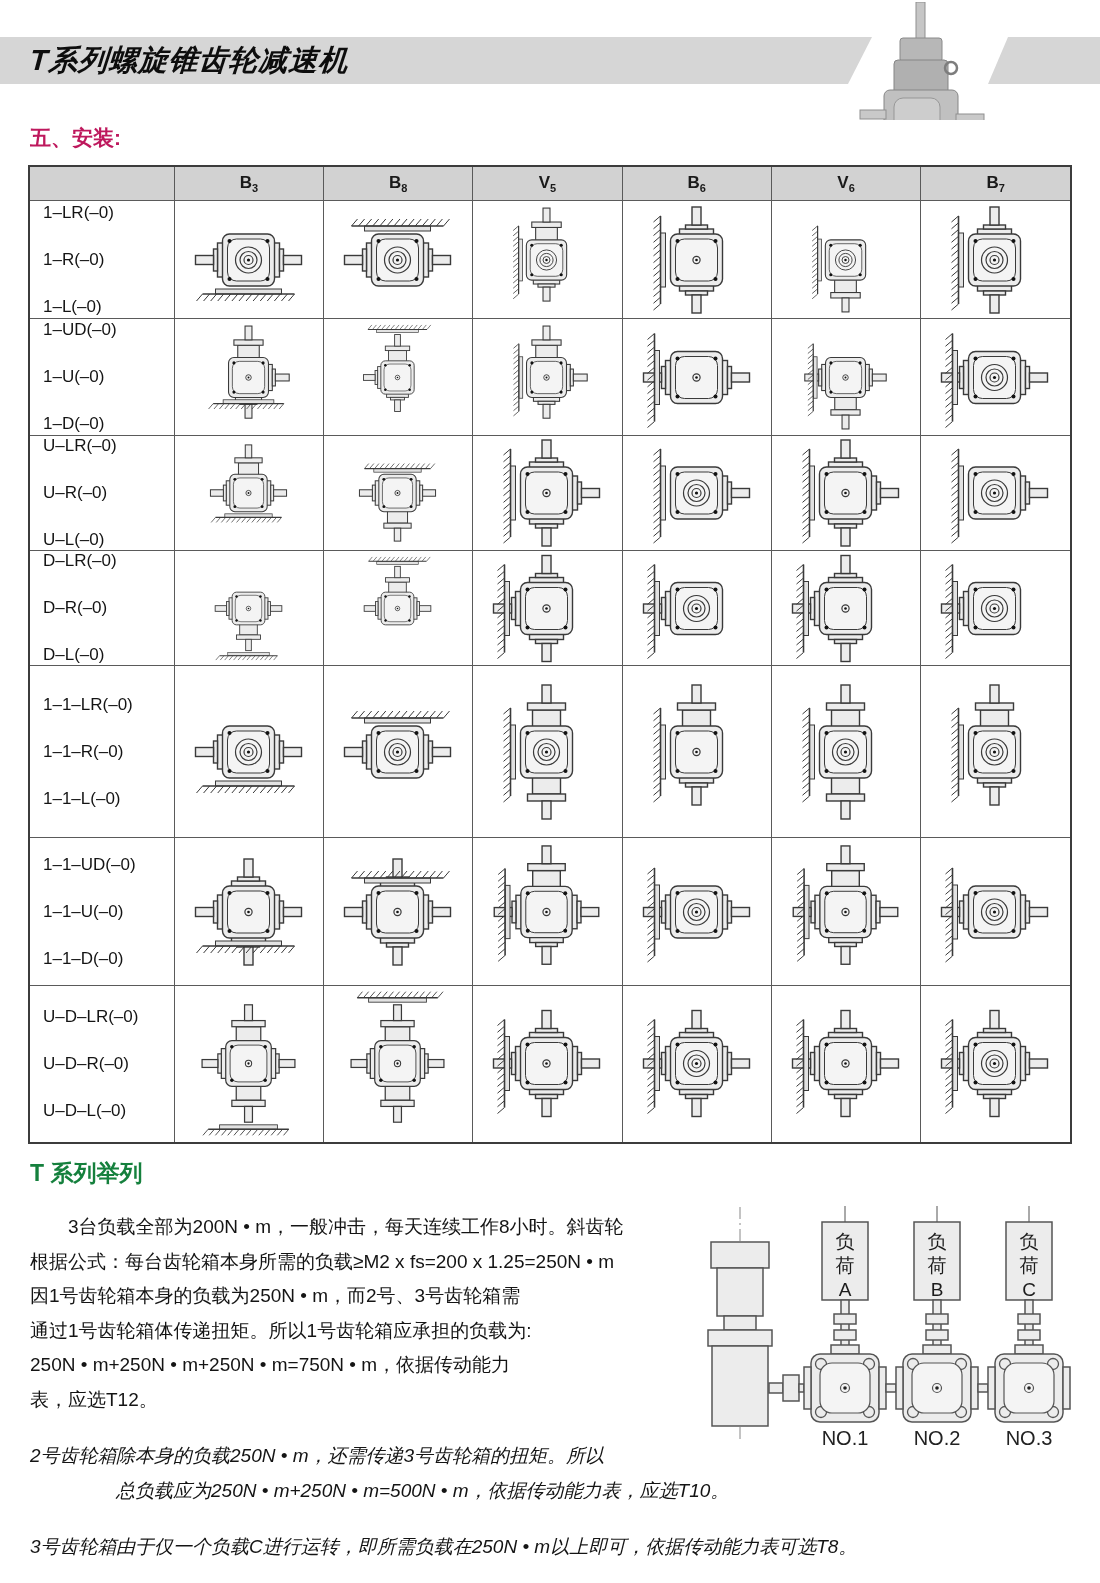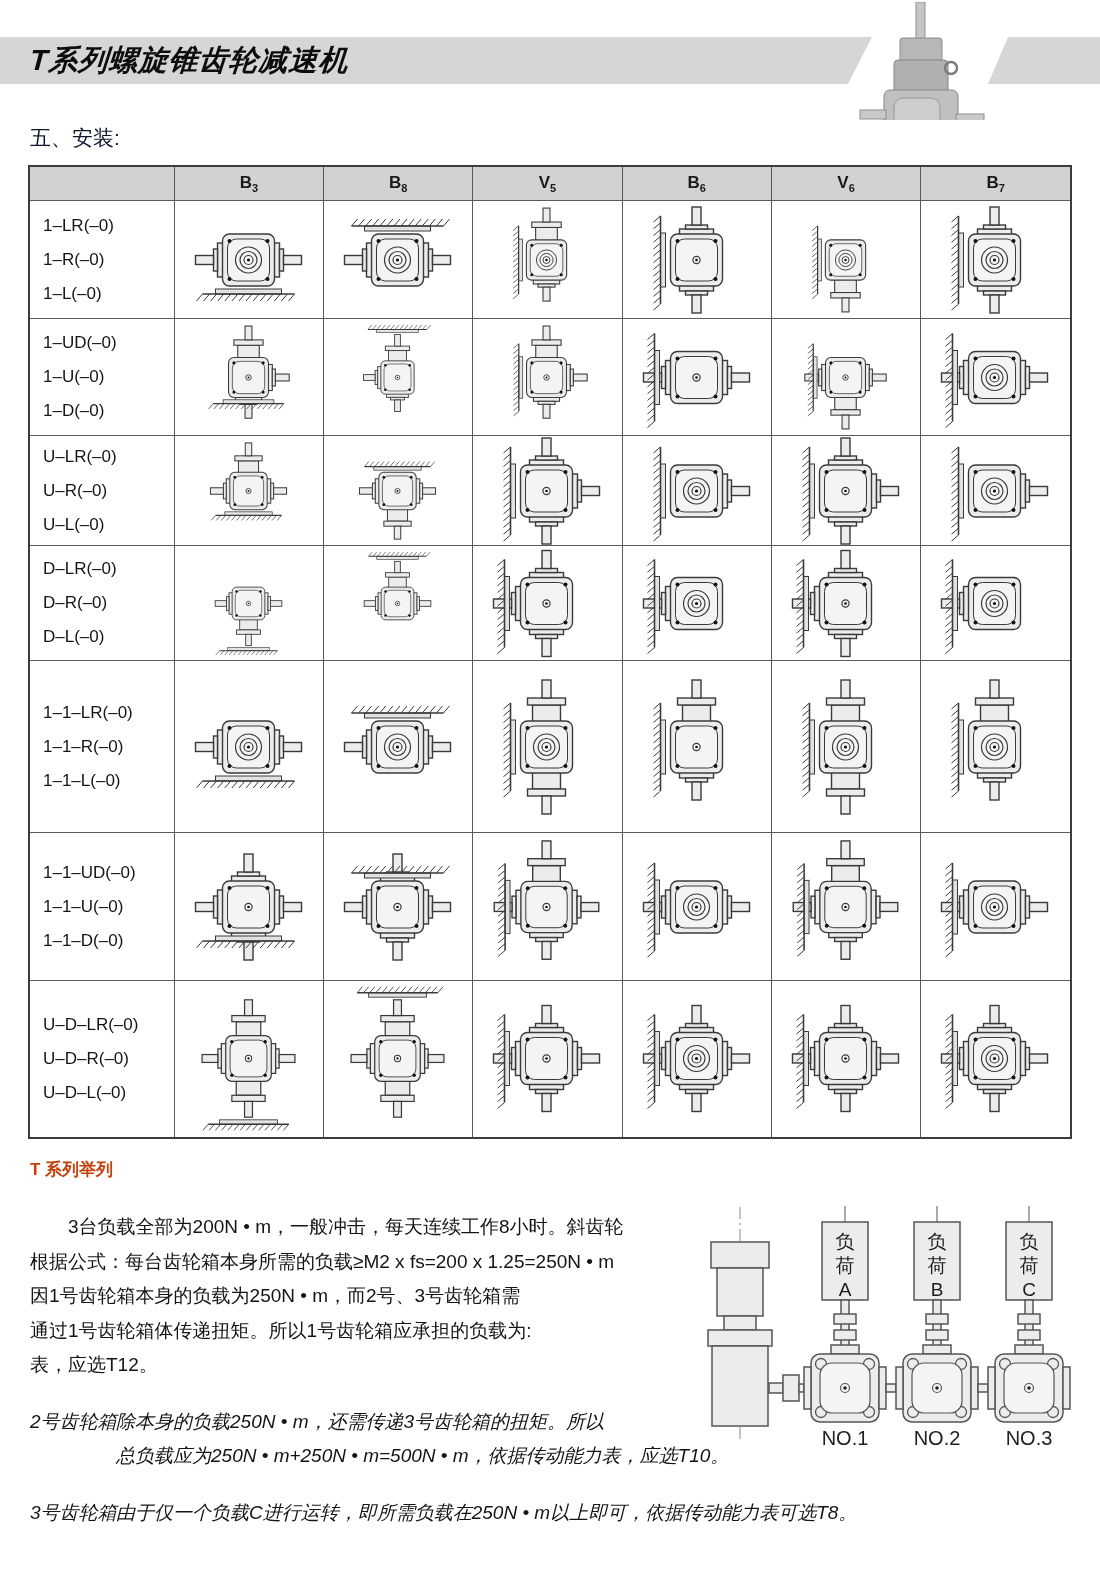--- a/index.html
+++ b/index.html
@@ -14,7 +14,7 @@
           padding-left:30px;color:#0d0d0d;transform:skewX(-4deg);}
   .photo{position:absolute;left:852px;top:2px;width:138px;height:118px;}
   
-  .install-heading{position:absolute;left:30px;top:124px;font-size:21px;font-weight:400;color:#0f172a;}
+  .install-heading{position:absolute;left:30px;top:124px;font-size:21px;font-weight:700;color:#be185d;}
   
   .tbl-wrap{position:absolute;left:28px;top:165px;}
   table.install{border-collapse:collapse;table-layout:fixed;width:1044px;border:2px solid #3c3c3c;background:#fff;}

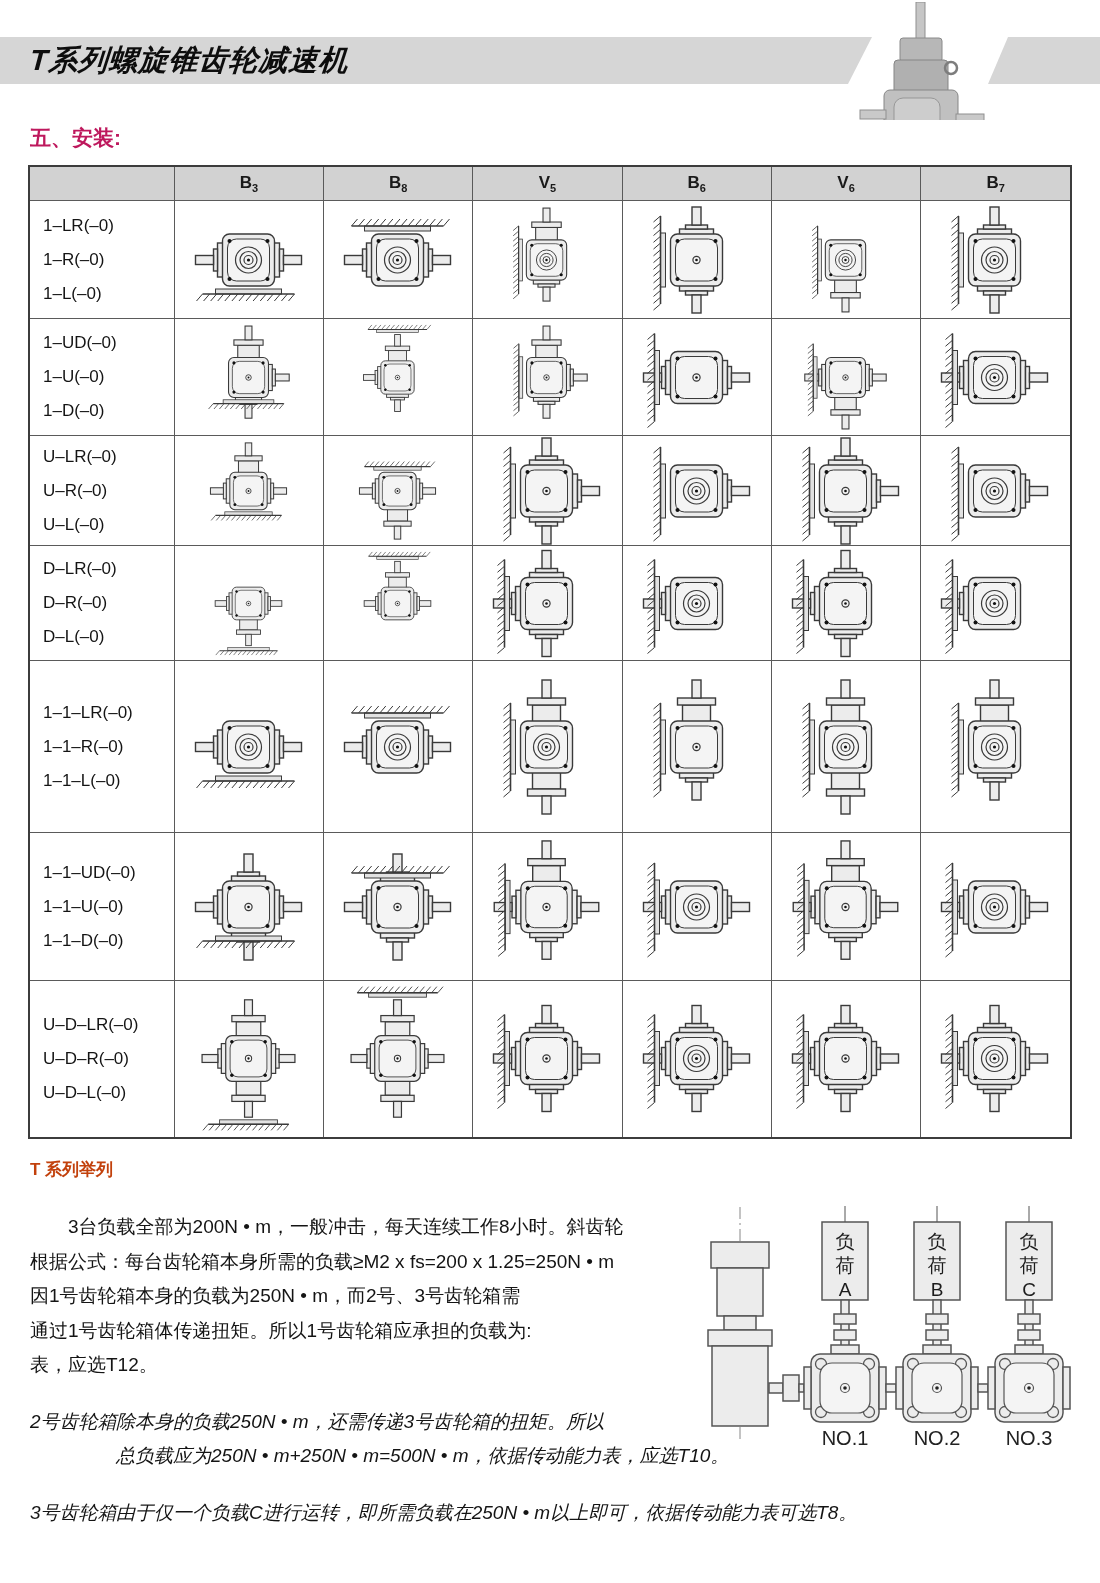--- a/index.html
+++ b/index.html
@@ -22,7 +22,7 @@
   table.install th{height:33px;background:#d2d2d2;font-size:17px;font-weight:600;color:#1a1a1a;}
   table.install th sub{font-size:11px;}
   td.lbl{font-size:17px;color:#141414;}
-  td.lbl .lines{display:flex;flex-direction:column;justify-content:center;gap:14px;padding-left:13px;}
+  td.lbl .lines{display:flex;flex-direction:column;justify-content:center;gap:27px;padding-left:13px;}
   td.draw svg{display:block;}
   
   .example-heading{position:absolute;left:30px;top:1158px;font-size:17px;font-weight:700;color:#c2410c;}

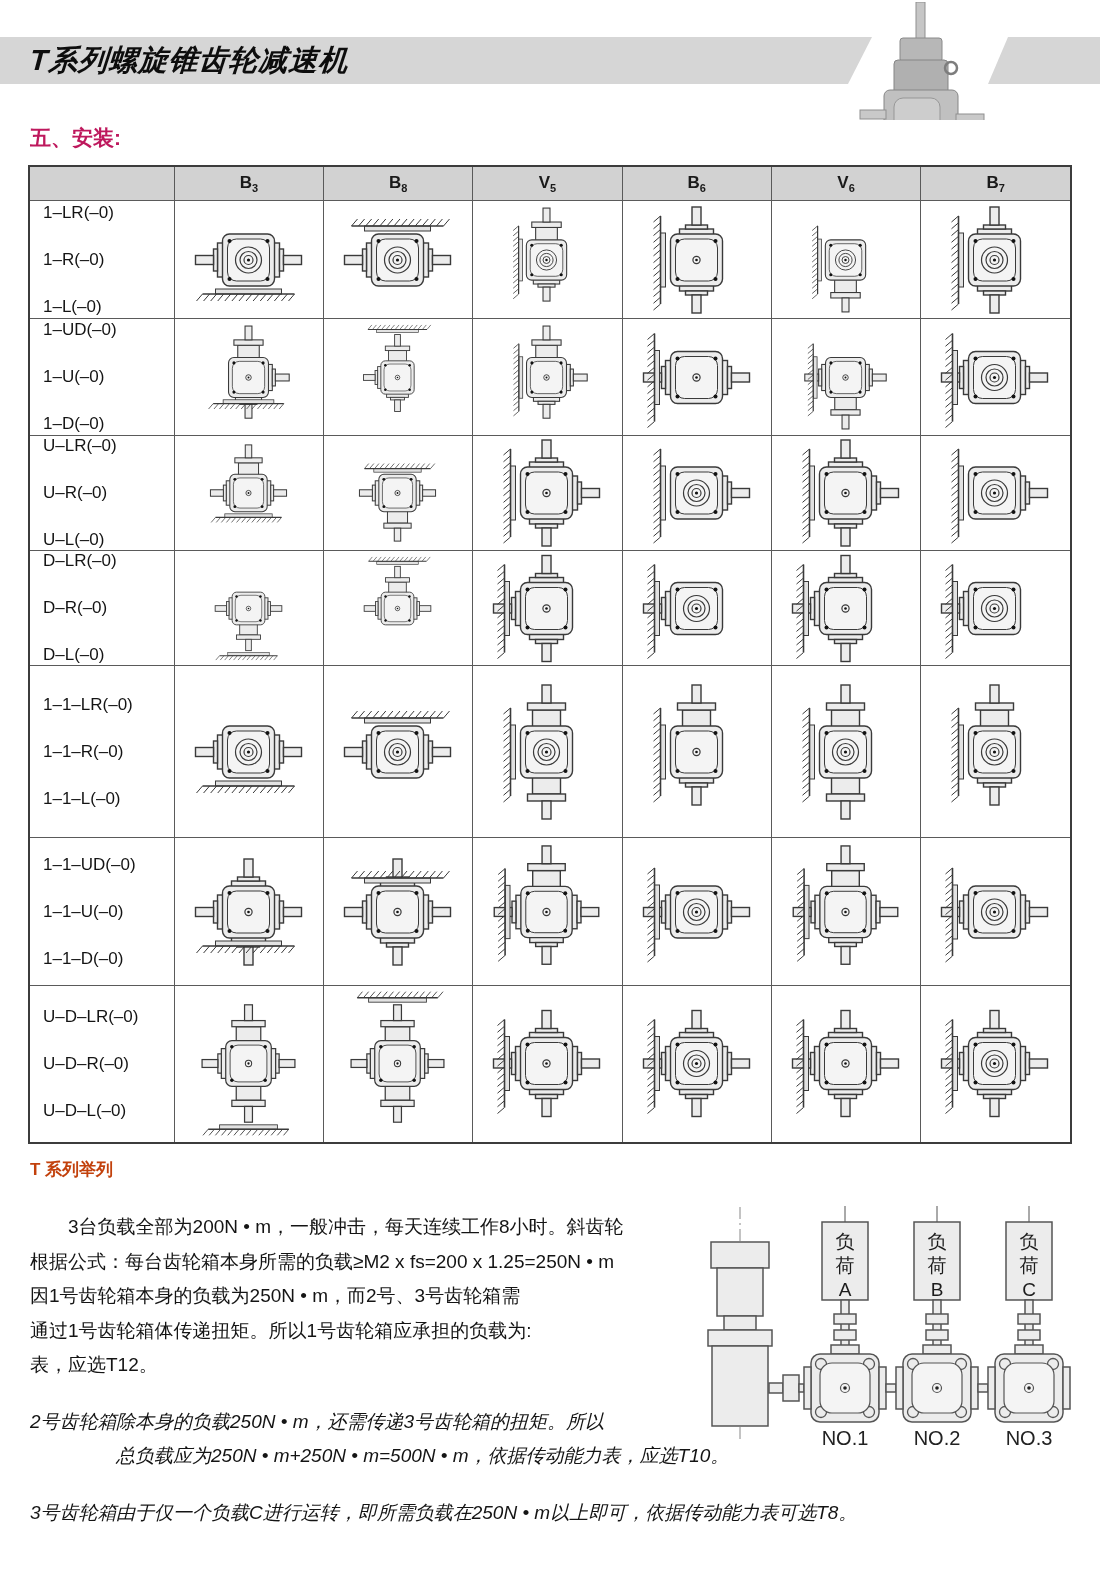--- a/index.html
+++ b/index.html
@@ -25,7 +25,7 @@
   td.lbl .lines{display:flex;flex-direction:column;justify-content:center;gap:27px;padding-left:13px;}
   td.draw svg{display:block;}
   
-  .example-heading{position:absolute;left:30px;top:1158px;font-size:17px;font-weight:700;color:#c2410c;}
+  .example-heading{position:absolute;left:30px;top:1158px;font-size:23px;font-weight:700;color:#15803d;}
   .example-text{position:absolute;left:30px;top:1210px;width:1050px;font-size:19px;line-height:34.5px;
                 color:#141414;white-space:nowrap;}
   .intro-line.indent{ text-indent:2em; }

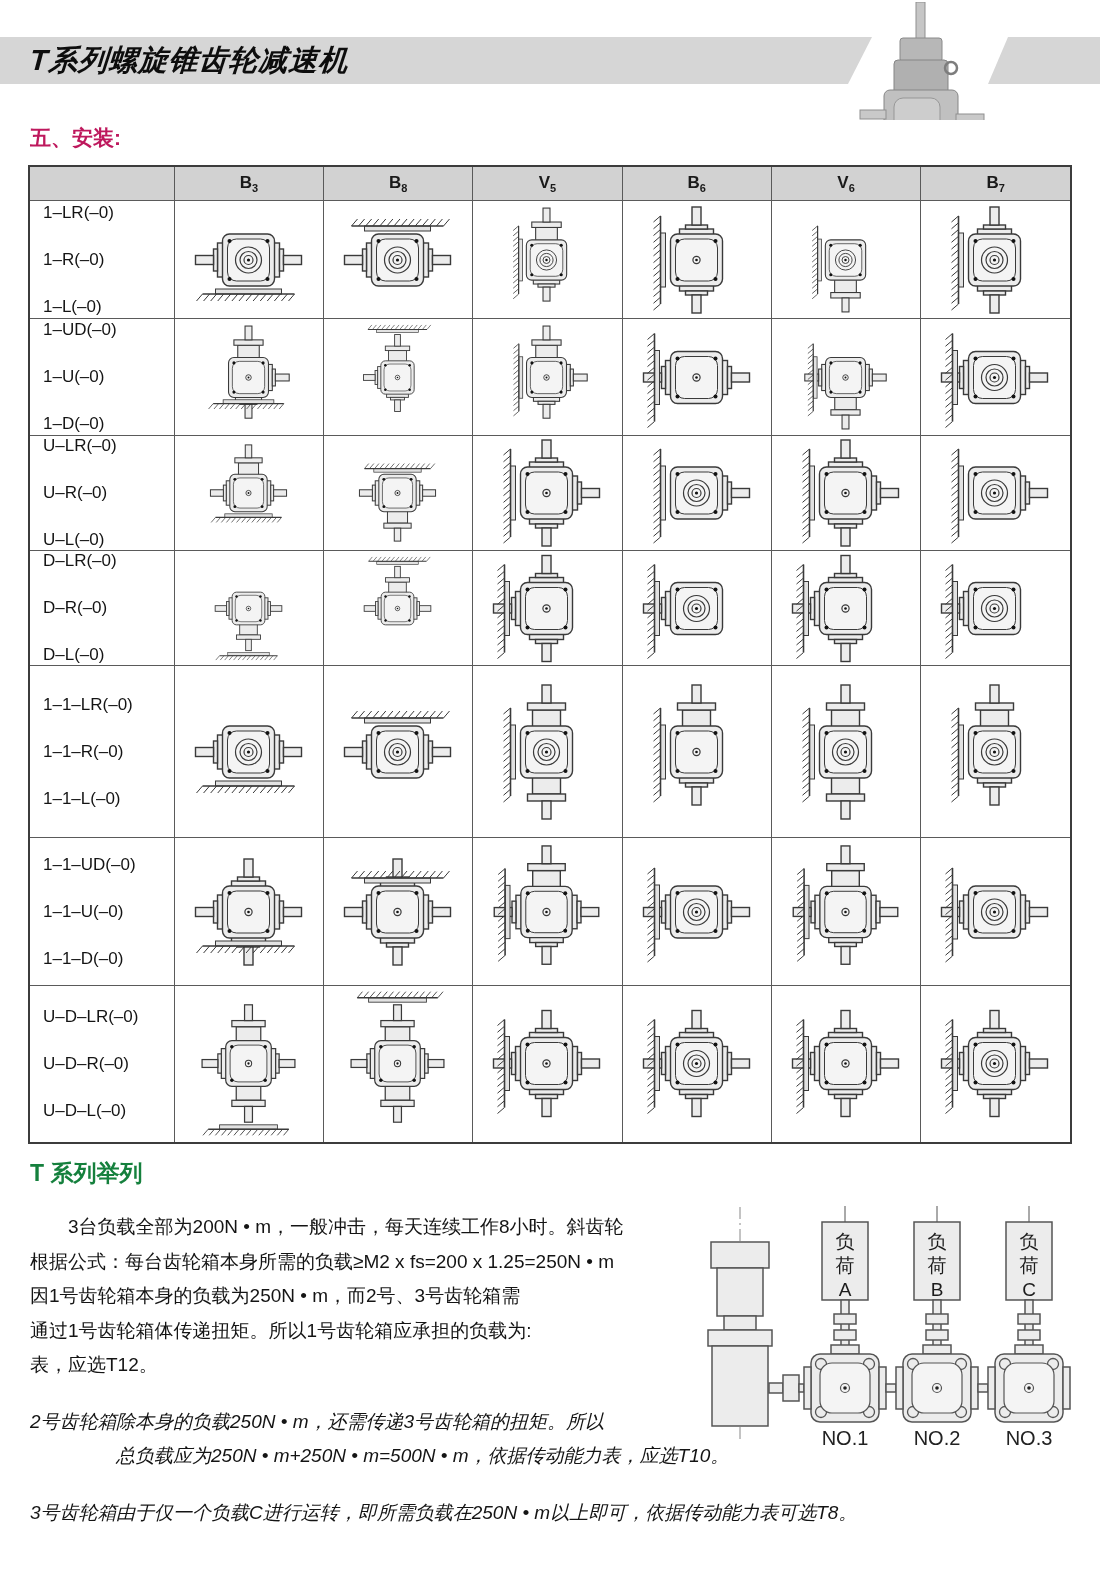--- a/index.html
+++ b/index.html
@@ -1789,6 +1789,7 @@
         <div class="entry-body">
           <div>因1号齿轮箱本身的负载为250N • m，而2号、3号齿轮箱需</div>
           <div>通过1号齿轮箱体传递扭矩。所以1号齿轮箱应承担的负载为:</div>
+          <div>250N • m+250N • m+250N • m=750N • m，依据传动能力</div>
           <div>表，应选T12。</div>
         </div>
       </div>

